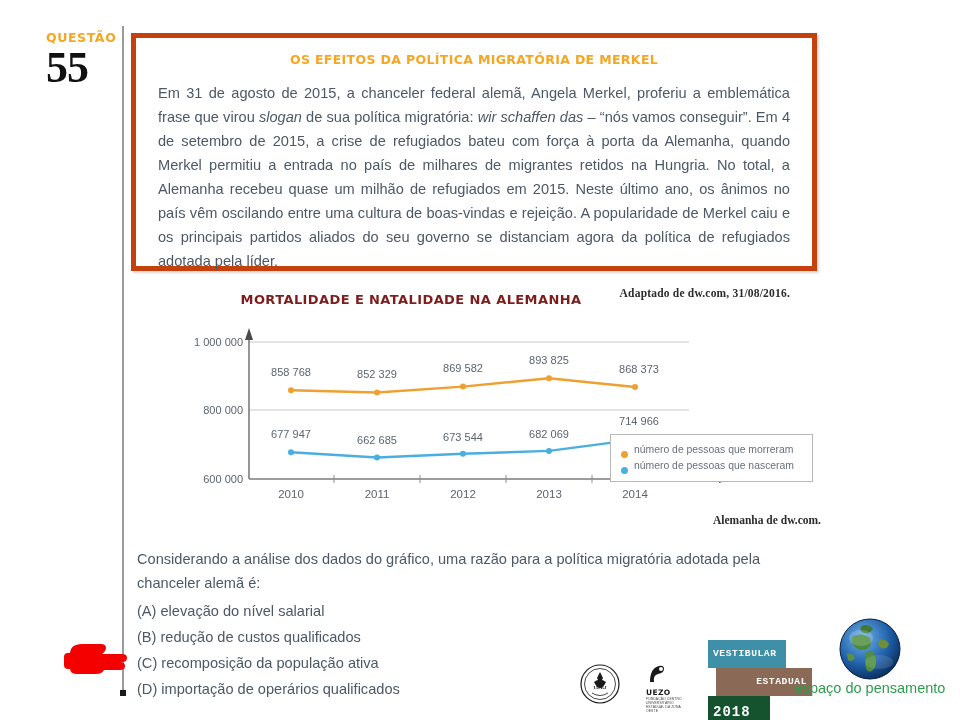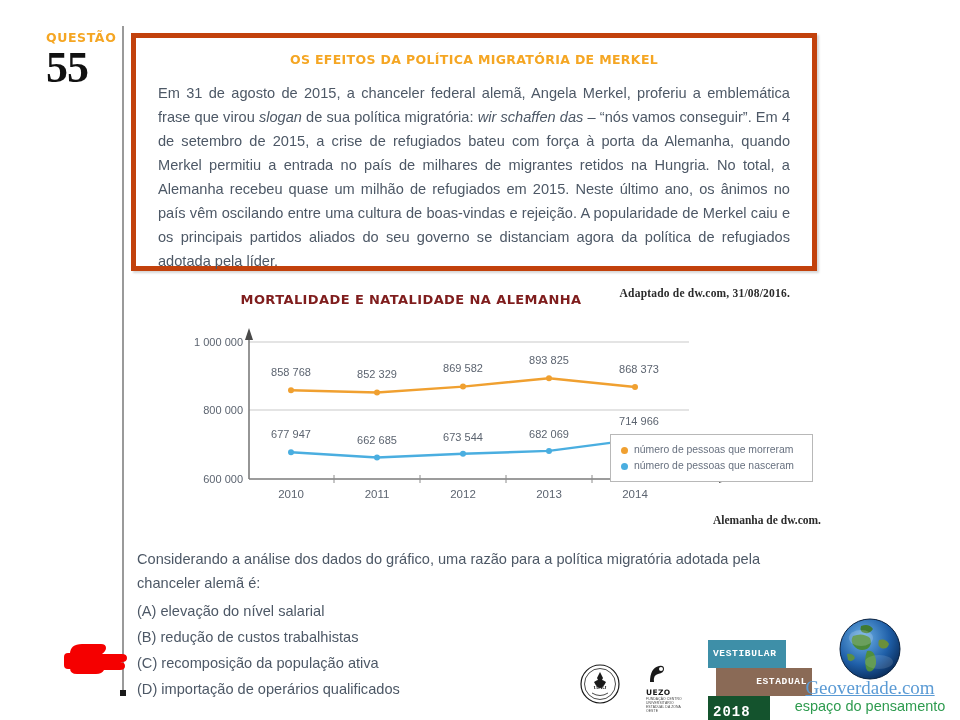--- a/index.html
+++ b/index.html
@@ -159,7 +159,7 @@
   }
   .legend-row {
     display: flex;
-    align-items: center;
+    align-items: flex-end;
     font-size: 10.4px;
     color: #67707f;
     line-height: 16px;

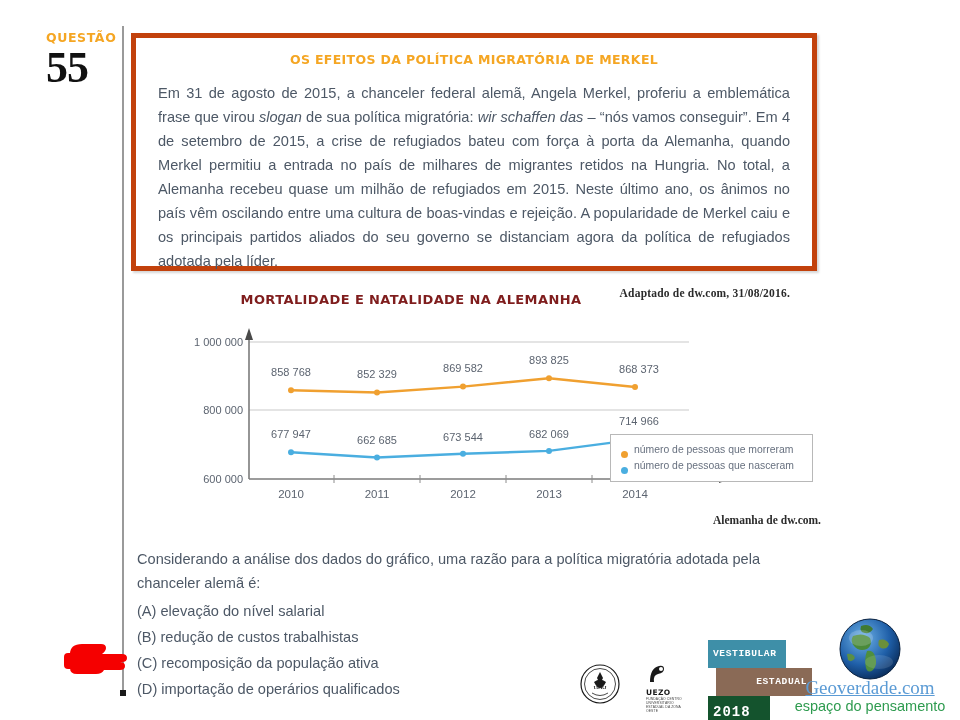--- a/index.html
+++ b/index.html
@@ -381,7 +381,7 @@
 
   <div class="options">
     <div class="option-item">(A) elevação do nível salarial</div>
-    <div class="option-item">(B) redução de custos trabalhistas</div>
+    <div class="option-item">(B) redução de custos qualificados</div>
     <div class="option-item">(C) recomposição da população ativa</div>
     <div class="option-item">(D) importação de operários qualificados</div>
   </div>

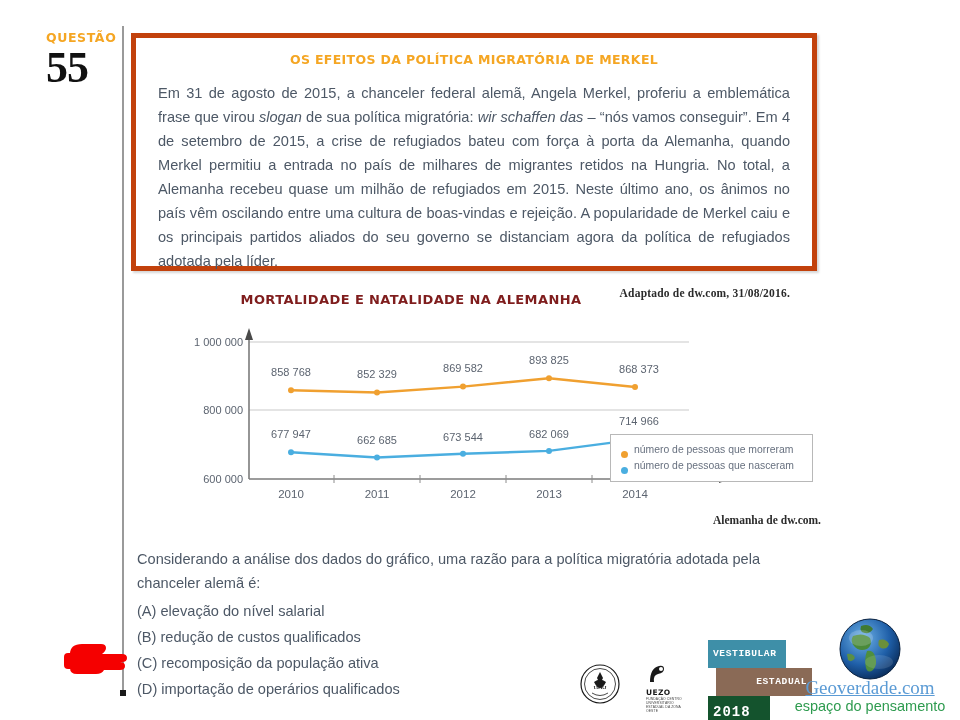--- a/index.html
+++ b/index.html
@@ -438,7 +438,6 @@
       <ellipse cx="22" cy="20" rx="12" ry="8" fill="#ffffff" opacity="0.18"></ellipse>
       <ellipse cx="40" cy="44" rx="14" ry="7" fill="#ffffff" opacity="0.12"></ellipse>
     </svg>
-    <div class="wm-title">Geoverdade.com</div>
     <div class="wm-sub">espaço do pensamento</div>
   </div>
 

